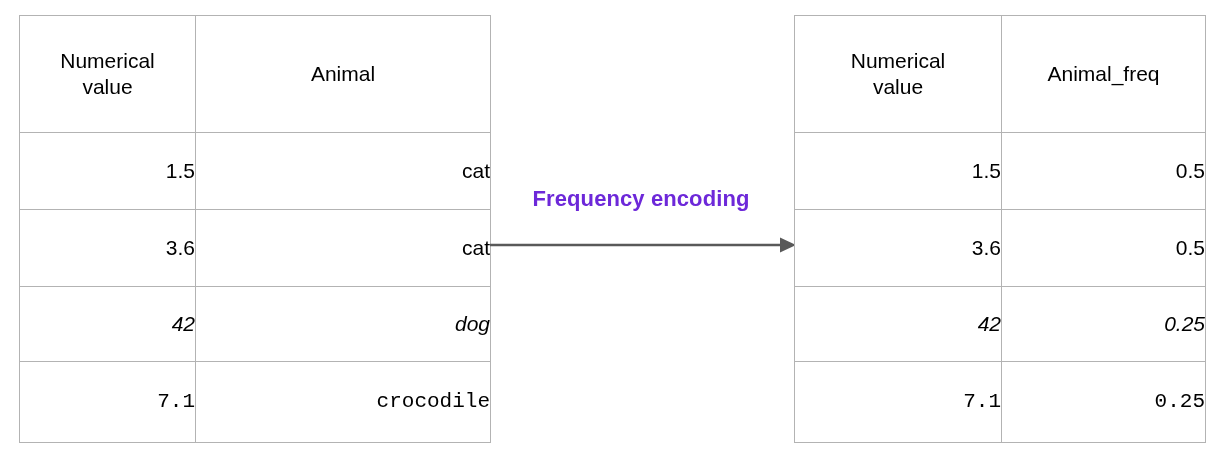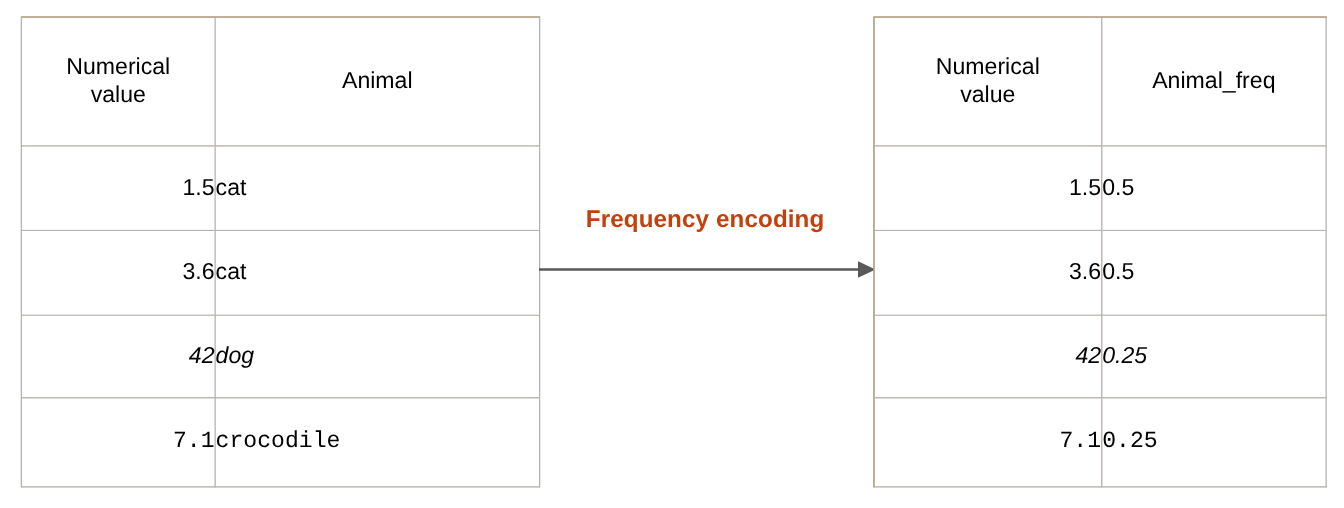--- a/index.html
+++ b/index.html
@@ -65,7 +65,7 @@
   .row-data-last td { height: 80px; font-family: Liberation Mono, monospace; }
 
   .cell-center { text-align: right; }
-  .cell-left   { text-align: left; padding-left: 15px; }
+  .cell-left   { text-align: right; padding-left: 15px; }
 
   .hdr {
     text-align: center;

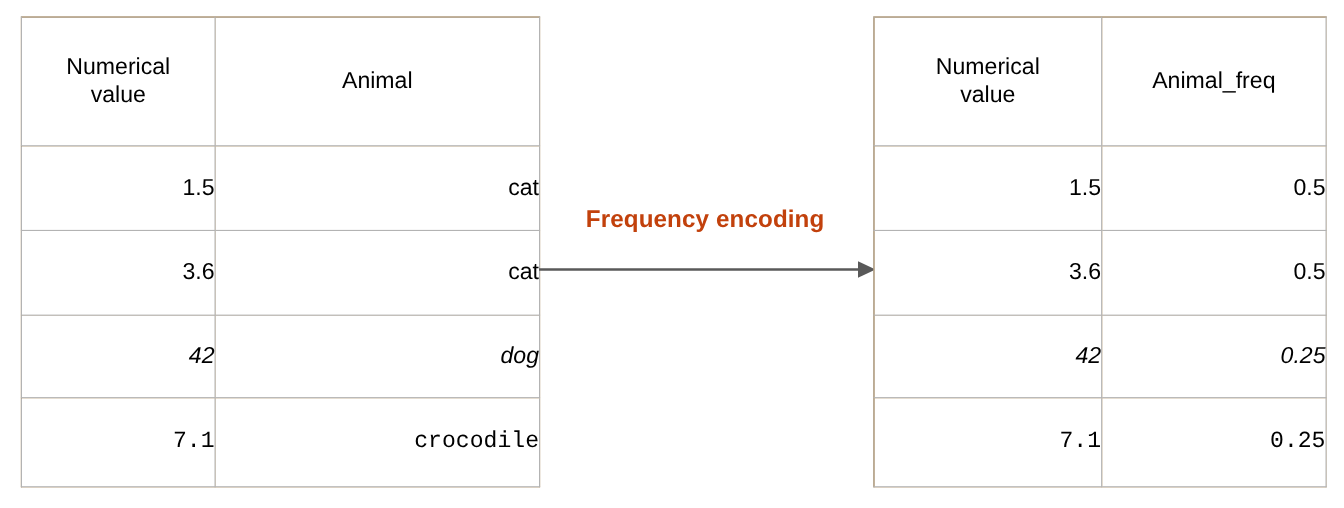--- a/index.html
+++ b/index.html
@@ -88,7 +88,7 @@
     text-align: center;
     font-size: 22px;
     font-weight: bold;
-    color: #c2410c;
+    color: #6d28d9;
     letter-spacing: 0.1px;
     white-space: nowrap;
   }

